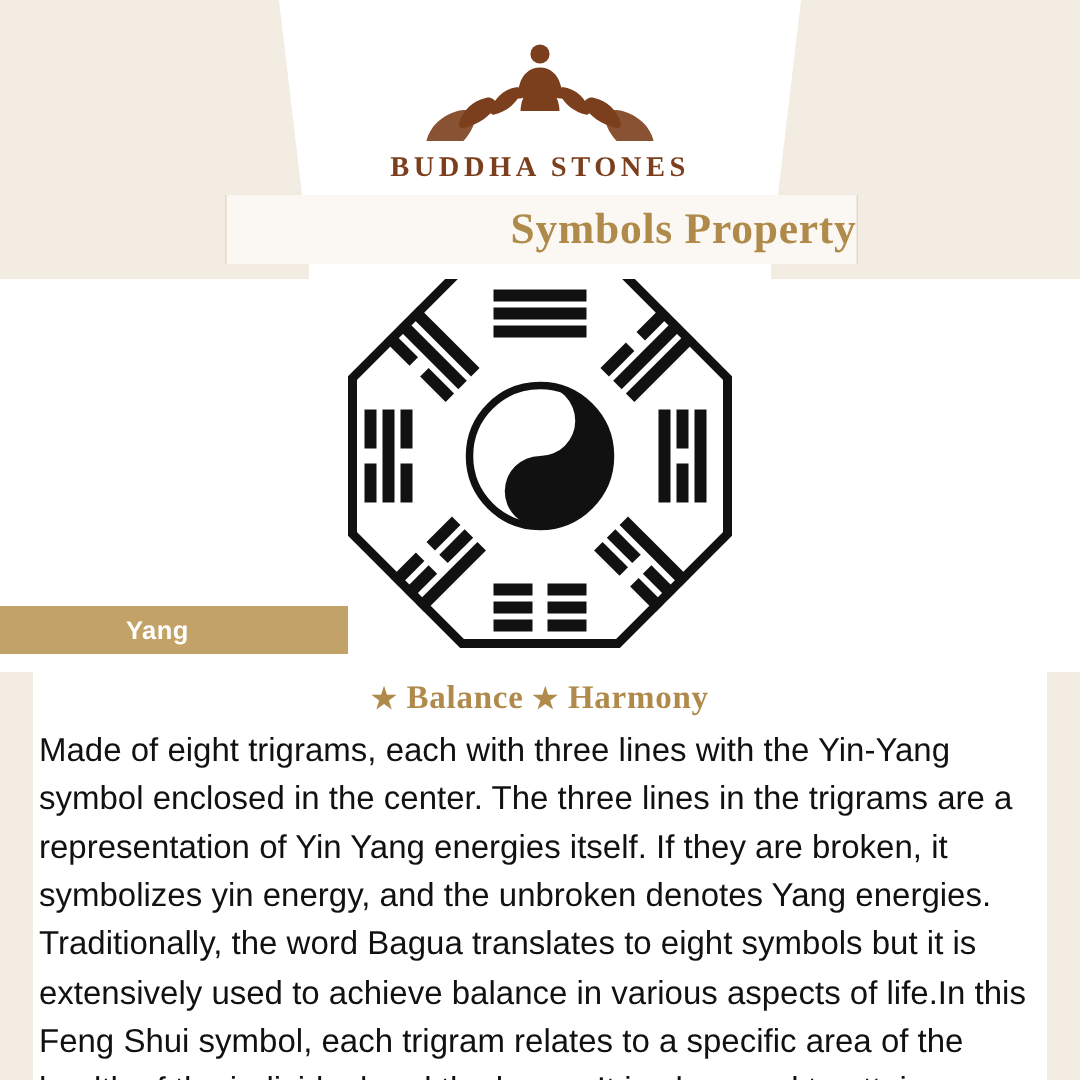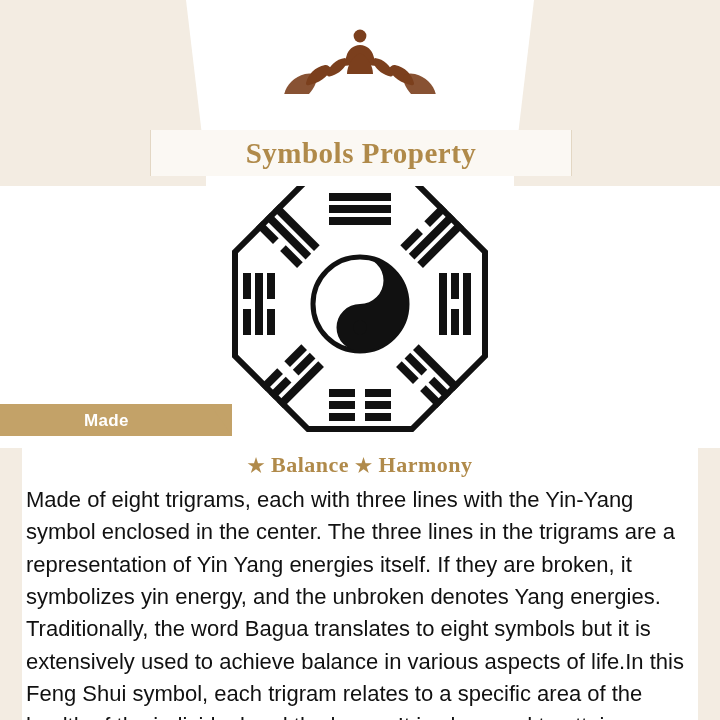--- a/index.html
+++ b/index.html
@@ -215,6 +215,7 @@
         </g>
       </svg>
     </span>
+    <div class="brand-name">BUDDHA STONES</div>
   </div>
 
   <div class="title-bar">

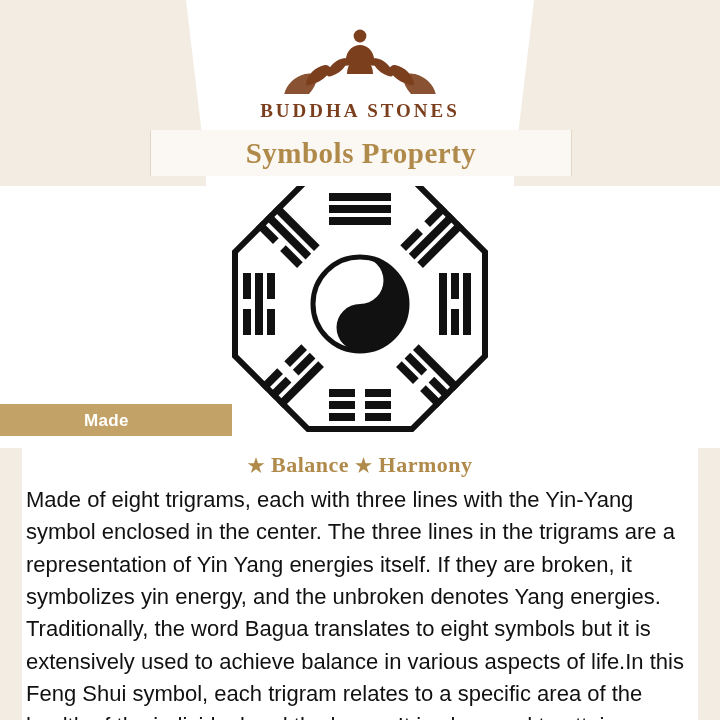--- a/index.html
+++ b/index.html
@@ -84,7 +84,7 @@
     border-right: 1px solid #e3d7c4;
     display: flex;
     align-items: center;
-    justify-content: center;
+    justify-content: flex-end;
   }
   .title-text {
     font-family: "Liberation Serif", serif;

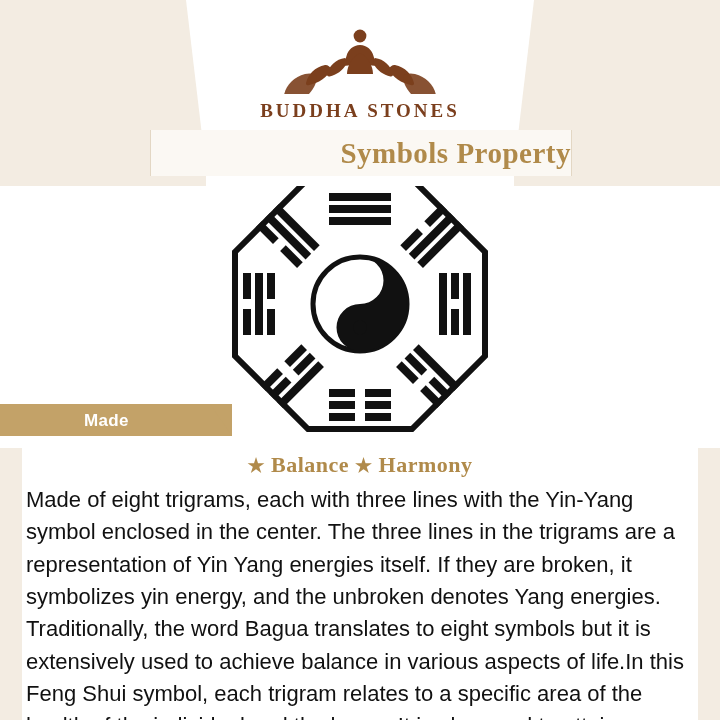--- a/index.html
+++ b/index.html
@@ -302,7 +302,7 @@
 
   <div class="label-tab"></div>
   <div class="label-tab-notch"></div>
-  <div class="label-text">Made</div>
+  <div class="label-text">Yang</div>
 
   <div class="body-block">
     <div class="tagline">

